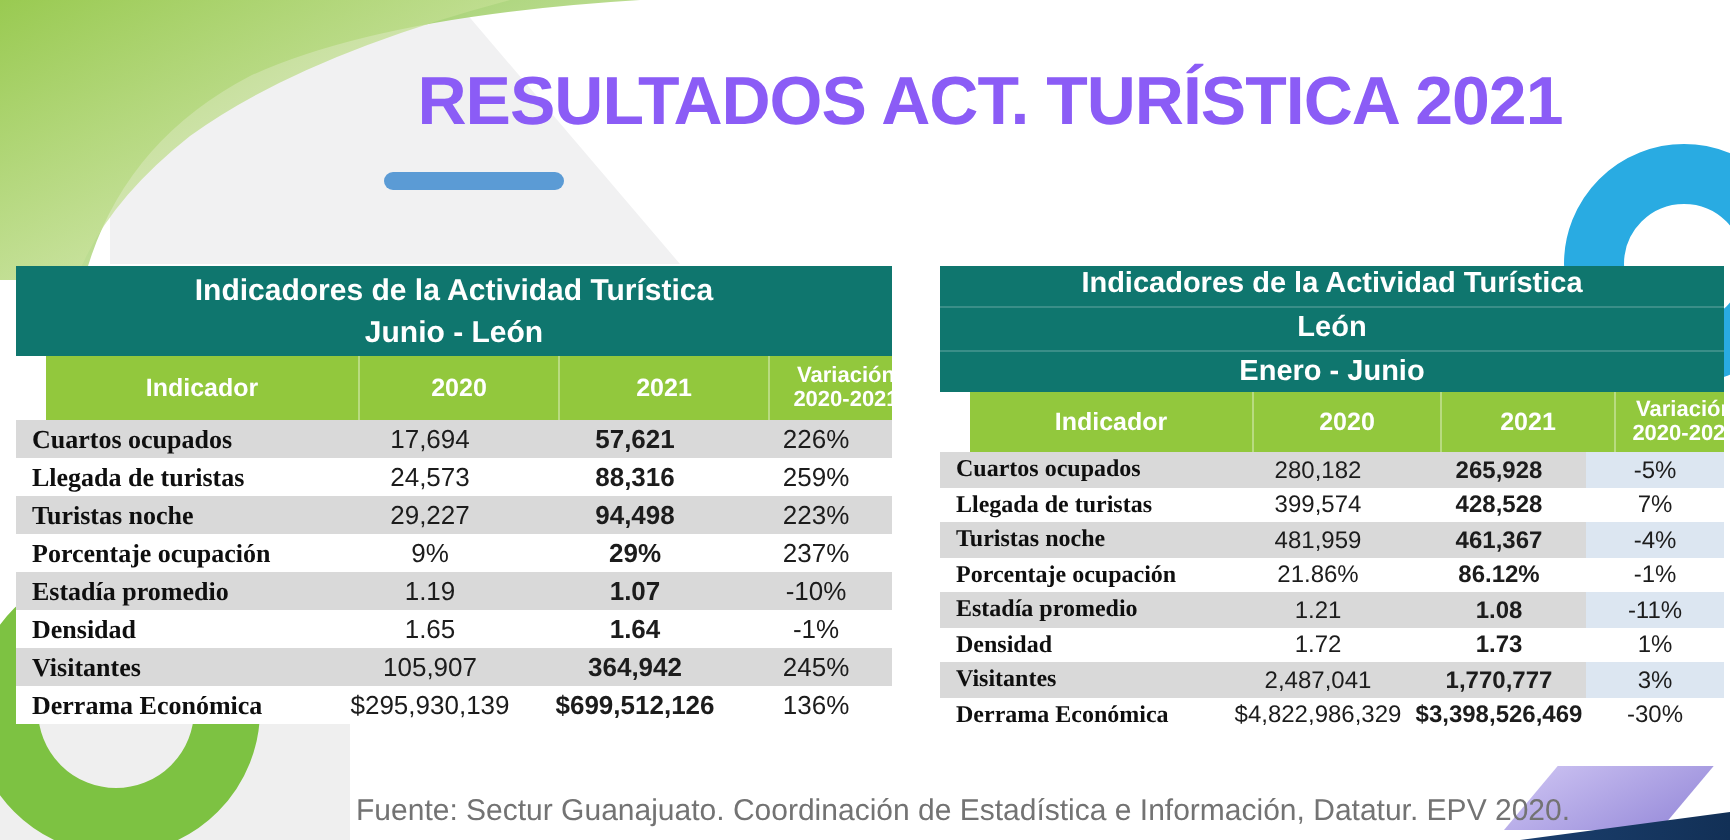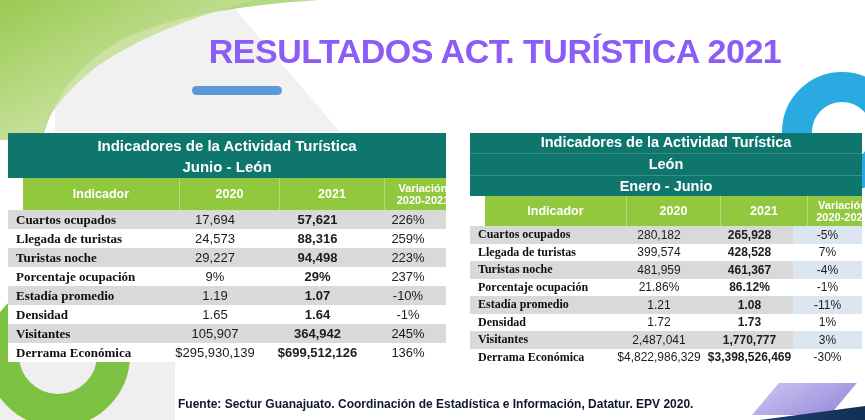--- a/index.html
+++ b/index.html
@@ -59,8 +59,8 @@
   .table-right .row.stripe .c4{background:#DCE6F1;}
 
   
-  .source{position:absolute;left:178px;top:397px;font-size:12px;font-weight:bold;
-    color:#0f172a;z-index:3;white-space:nowrap;}
+  .source{position:absolute;left:178px;top:397px;font-size:15px;font-weight:normal;
+    color:#737373;z-index:3;white-space:nowrap;}
 </style>
 </head>
 <body>

